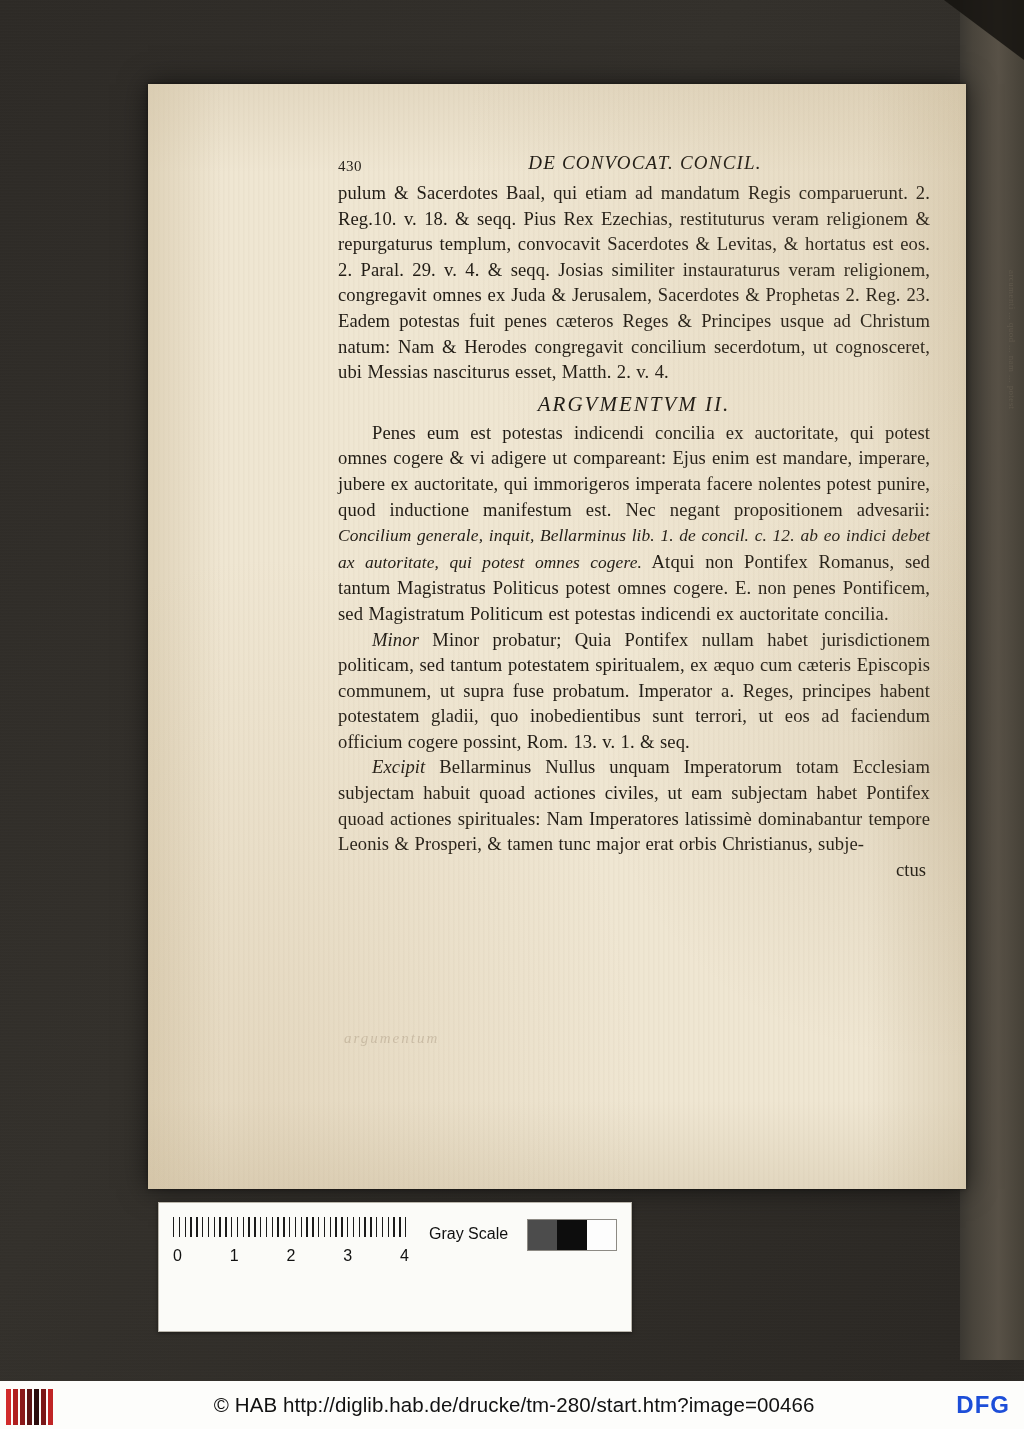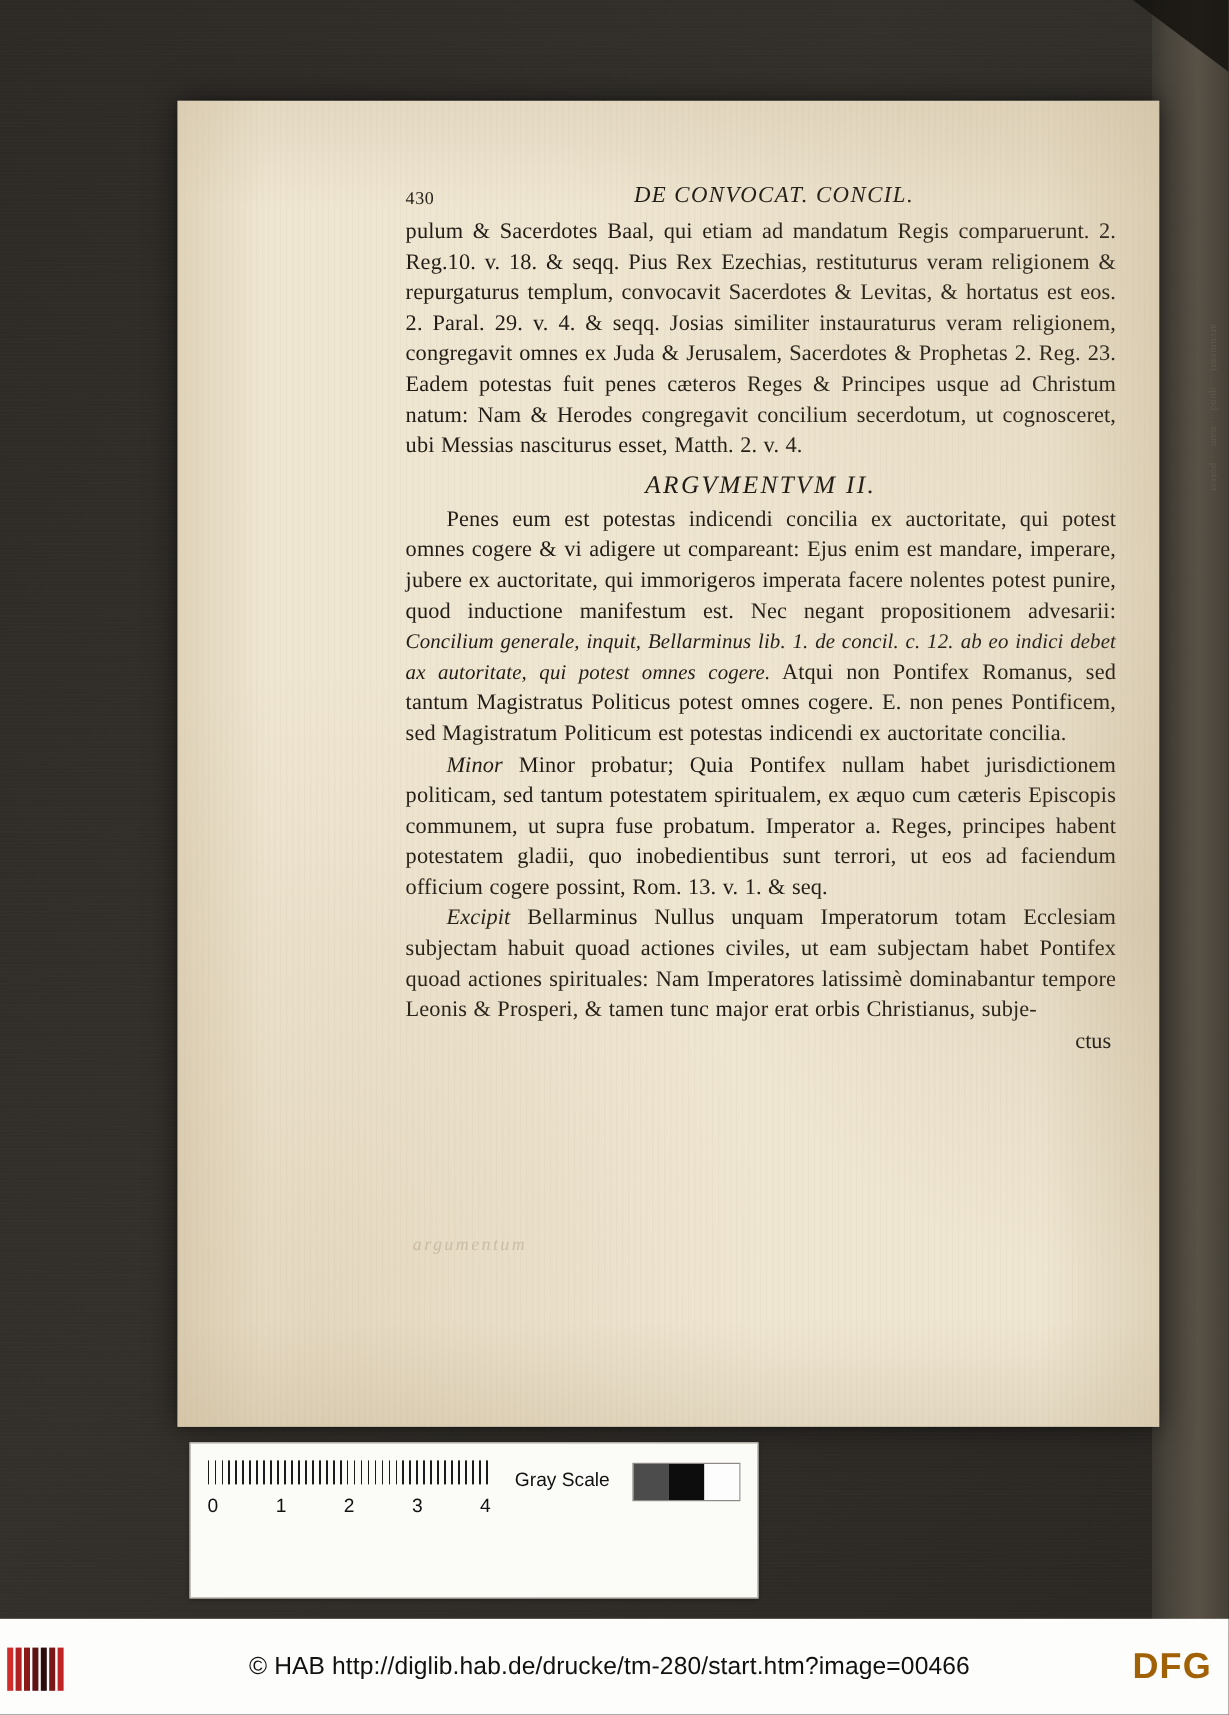--- a/index.html
+++ b/index.html
@@ -223,7 +223,7 @@
     left: 0;
     bottom: 0;
     width: 1024px;
-    height: 80px;
+    height: 48px;
     background: #fdfdfb;
     display: flex;
     align-items: center;

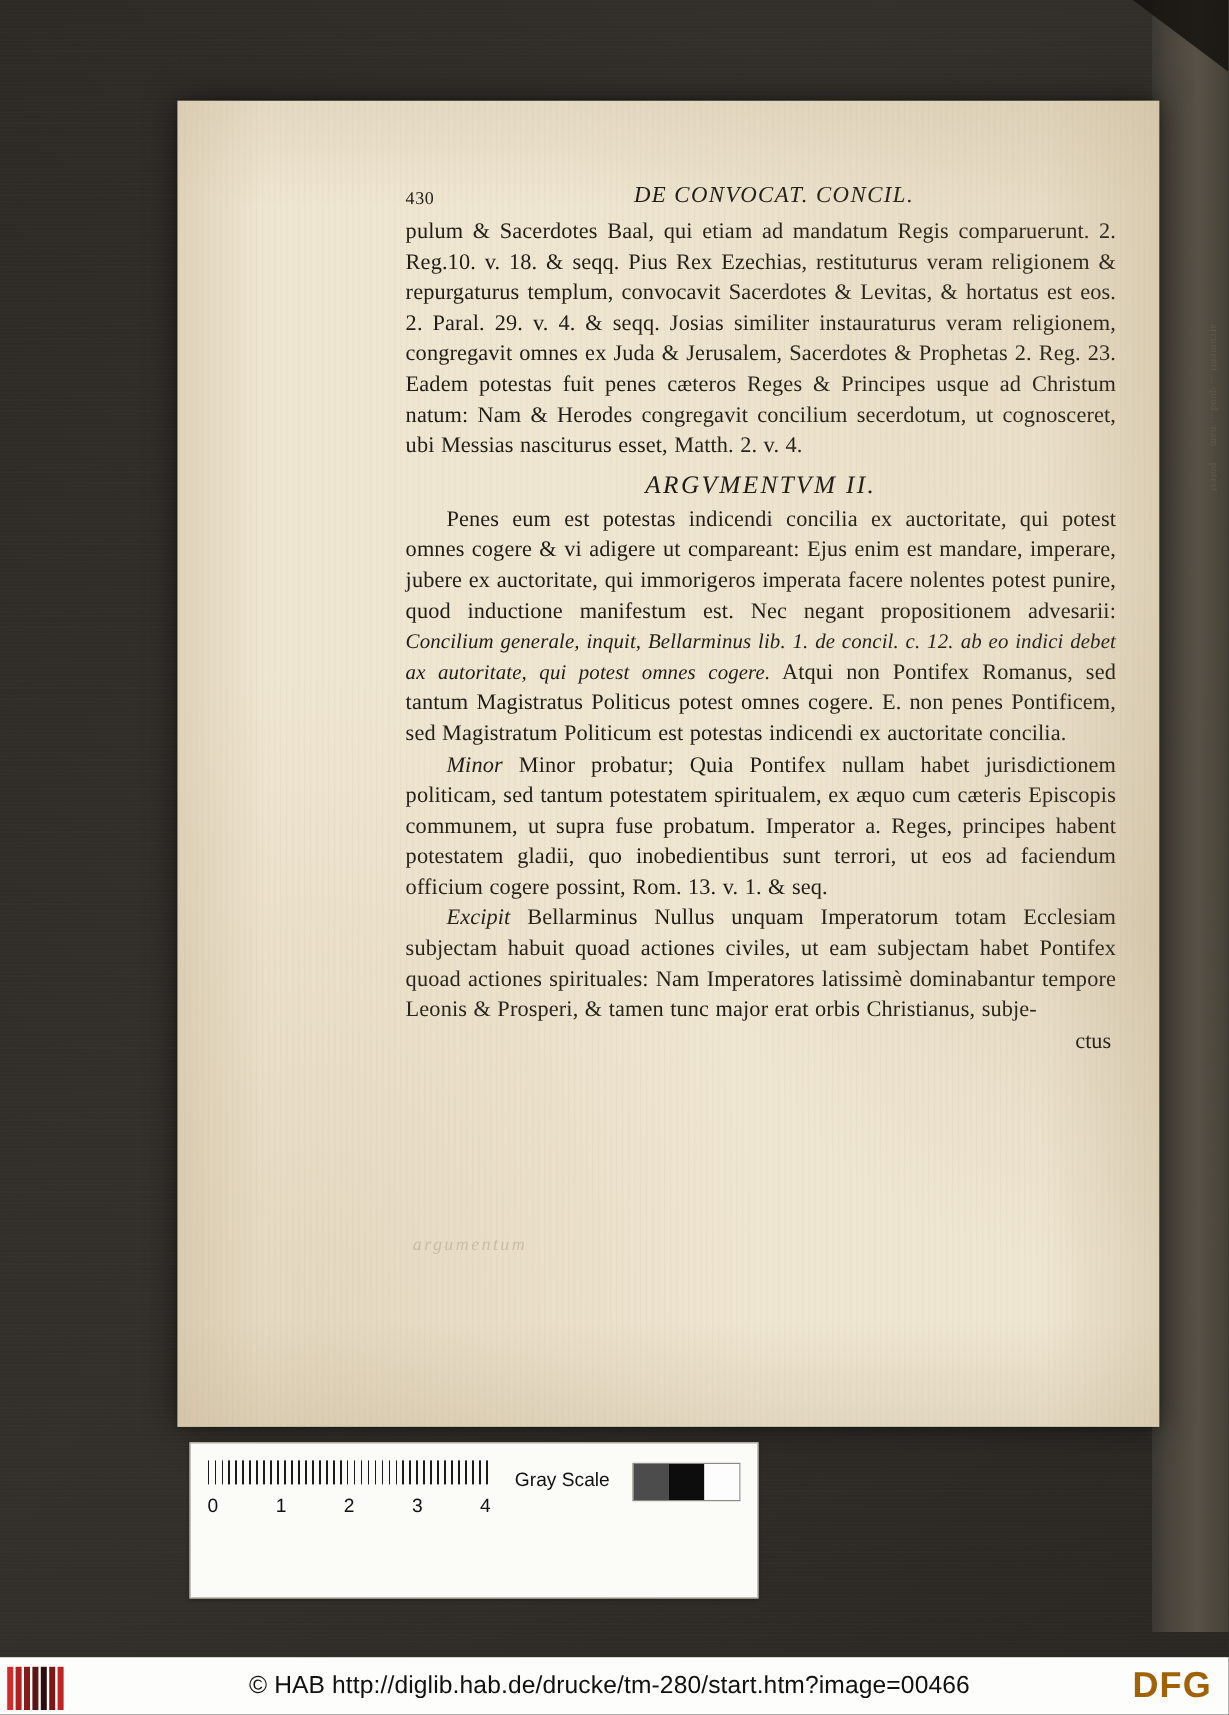--- a/index.html
+++ b/index.html
@@ -249,8 +249,8 @@
   .dfg {
     font-family: "Liberation Sans", sans-serif;
     font-weight: bold;
-    font-size: 30px;
-    color: #a16207;
+    font-size: 24px;
+    color: #1d4ed8;
     letter-spacing: 1px;
     padding-right: 14px;
   }

